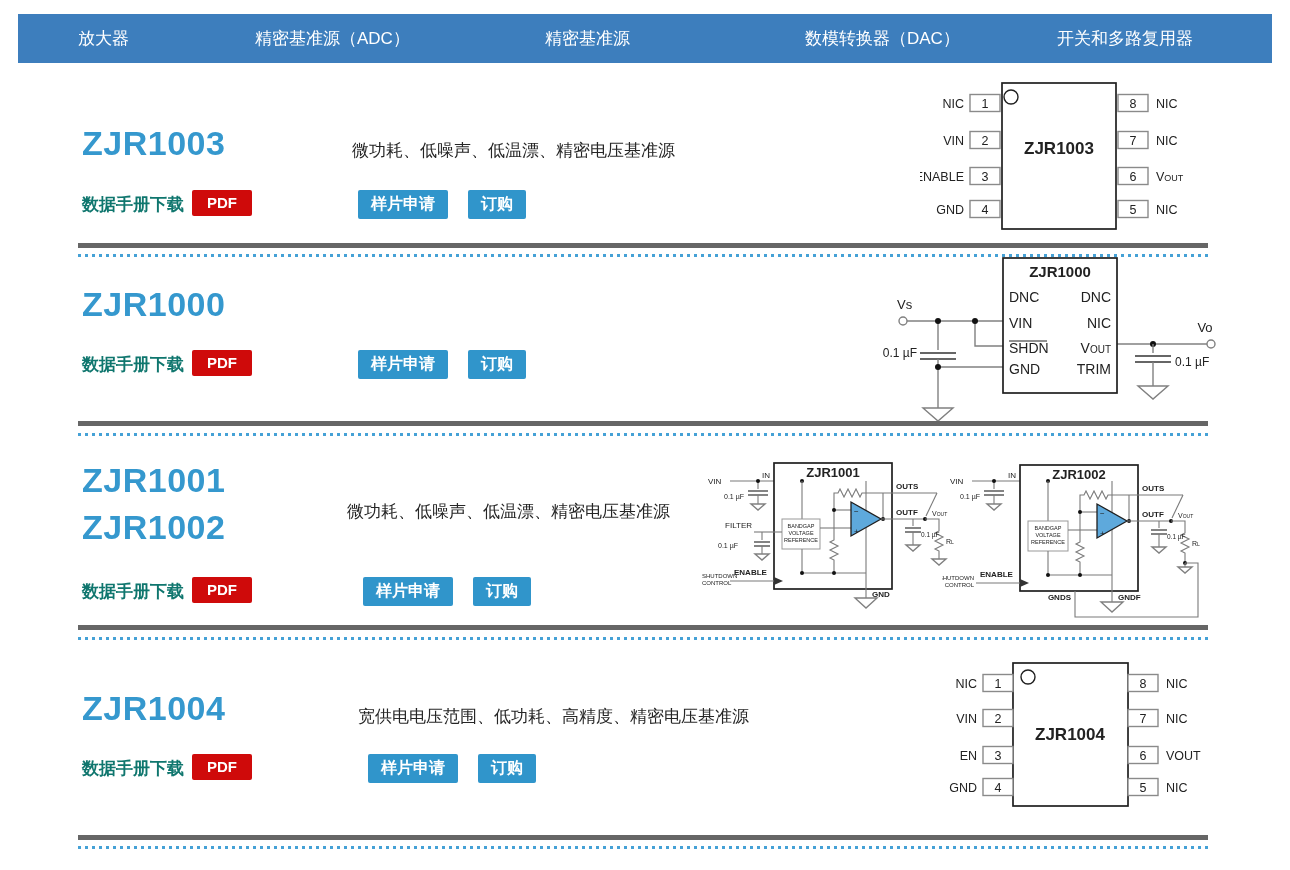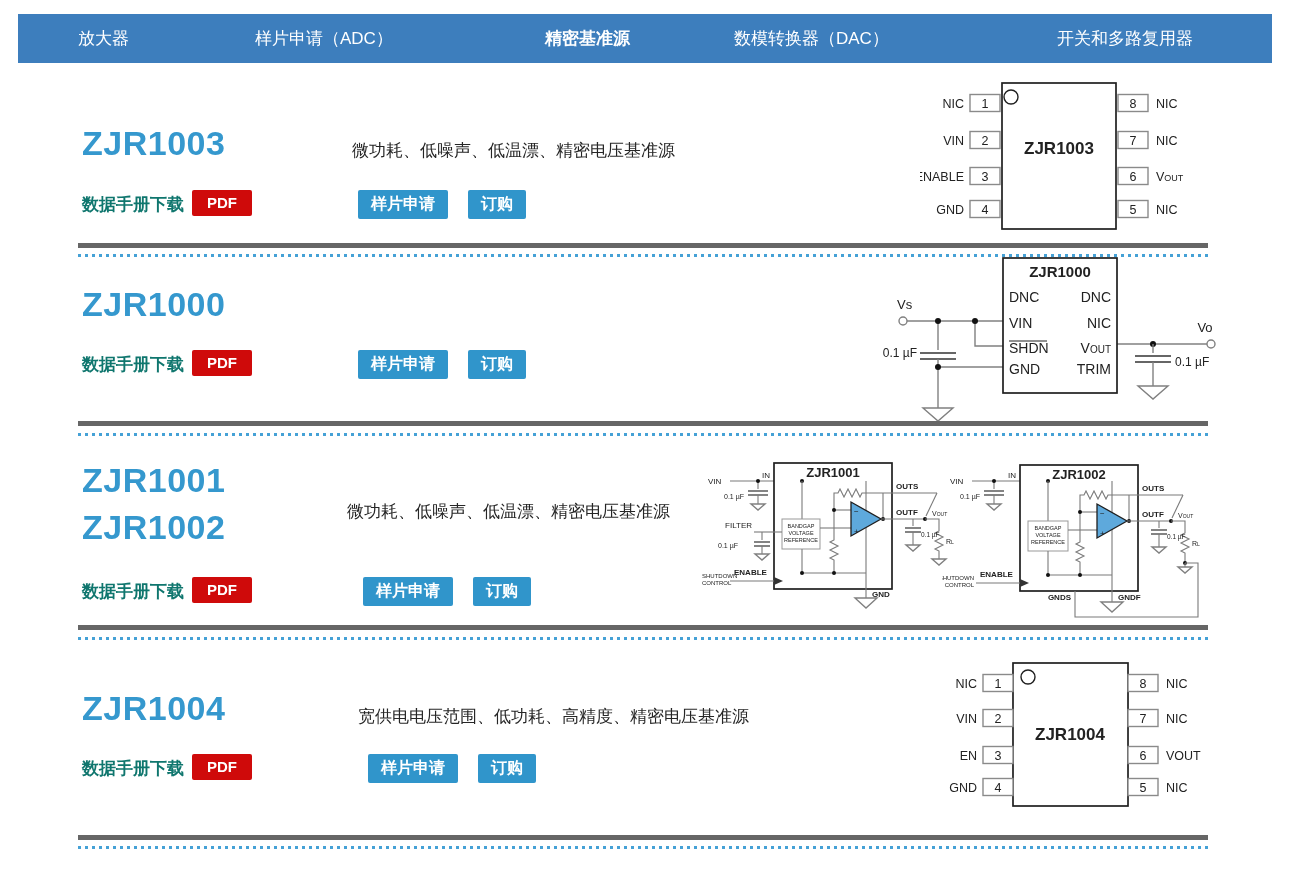--- a/index.html
+++ b/index.html
@@ -42,7 +42,7 @@
 
   <div class="navbar">
     <div class="nav-item" style="left:60px">放大器</div>
-    <div class="nav-item" style="left:237px">样片申请（ADC）</div>
+    <div class="nav-item" style="left:237px">精密基准源（ADC）</div>
     <div class="nav-item active" style="left:527px">精密基准源</div>
     <div class="nav-item" style="left:716px">数模转换器（DAC）</div>
     <div class="nav-item" style="left:1039px">开关和多路复用器</div>

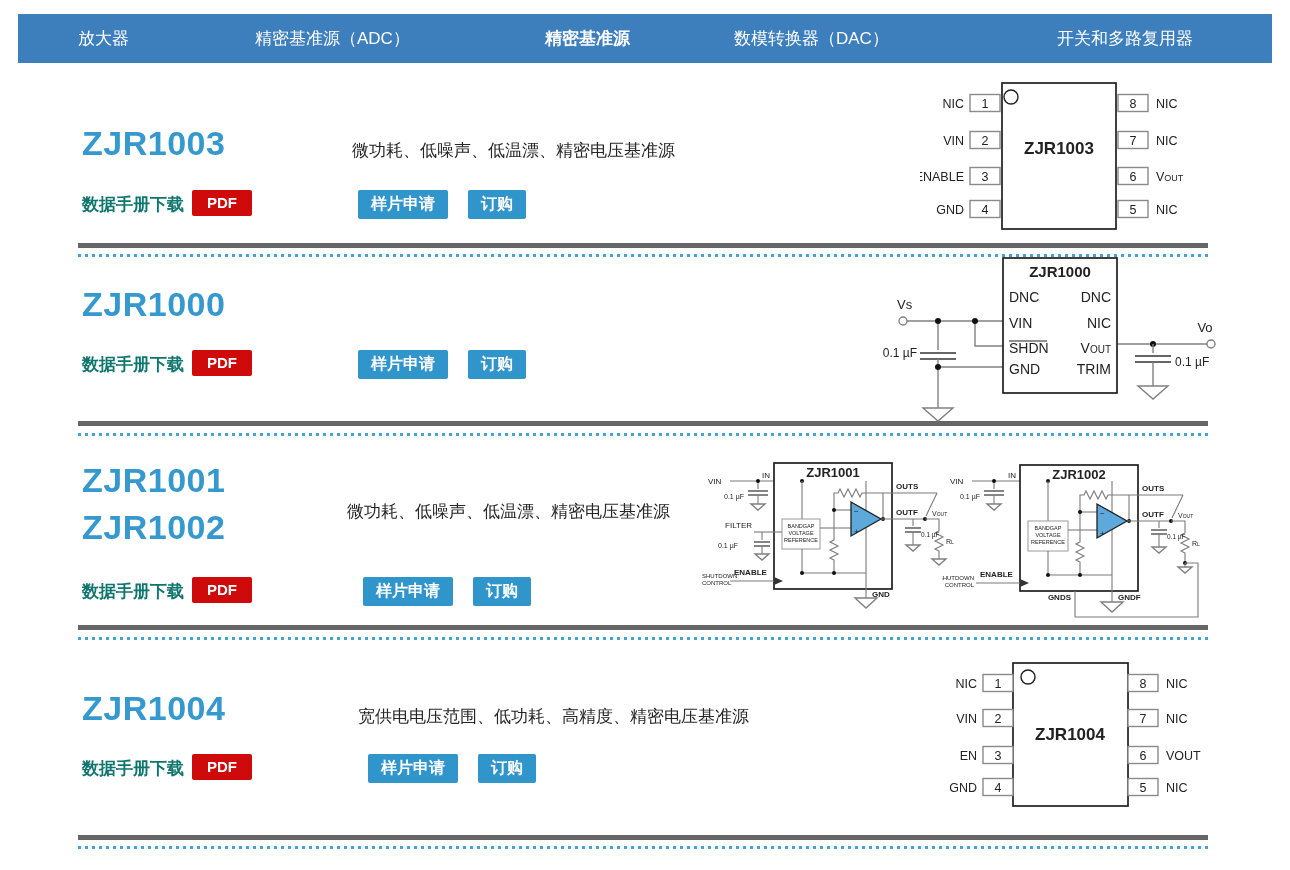--- a/index.html
+++ b/index.html
@@ -9,7 +9,7 @@
   .navbar{position:absolute;left:18px;top:14px;width:1254px;height:49px;background:#3d7ebd;}
   .nav-item{position:absolute;top:0;height:49px;line-height:49px;color:#fff;font-size:17px;
             white-space:nowrap;cursor:pointer;}
-  .nav-item.active{font-weight:700;}
+  .nav-item.active{font-weight:400;}
   
   .sec-title{position:absolute;color:#3598ce;font-size:34px;font-weight:700;letter-spacing:.5px;
              line-height:1;white-space:nowrap;cursor:pointer;}

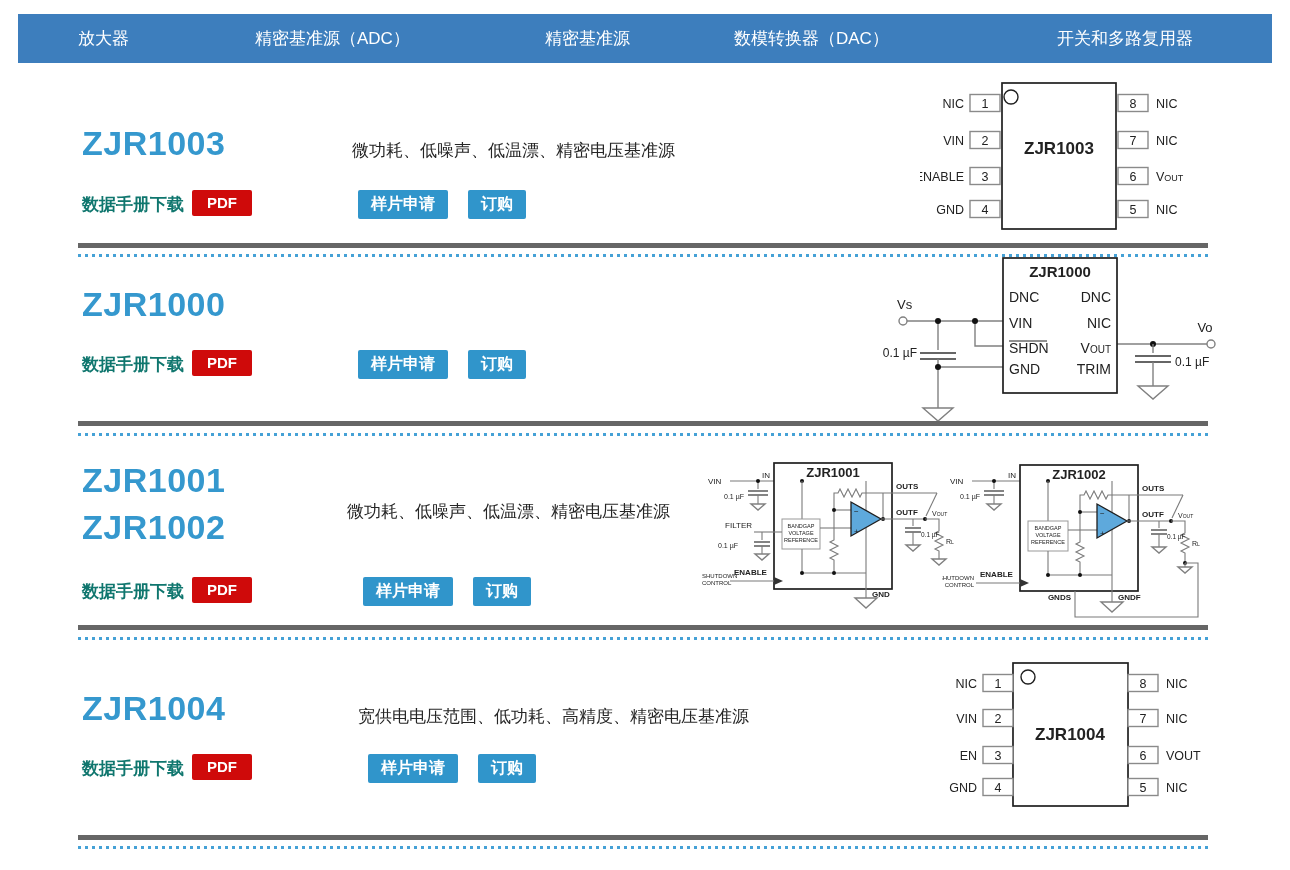--- a/index.html
+++ b/index.html
@@ -44,7 +44,7 @@
     <div class="nav-item" style="left:60px">放大器</div>
     <div class="nav-item" style="left:237px">精密基准源（ADC）</div>
     <div class="nav-item active" style="left:527px">精密基准源</div>
-    <div class="nav-item" style="left:716px">数模转换器（DAC）</div>
+    <div class="nav-item" style="left:787px">数模转换器（DAC）</div>
     <div class="nav-item" style="left:1039px">开关和多路复用器</div>
   </div>
 

